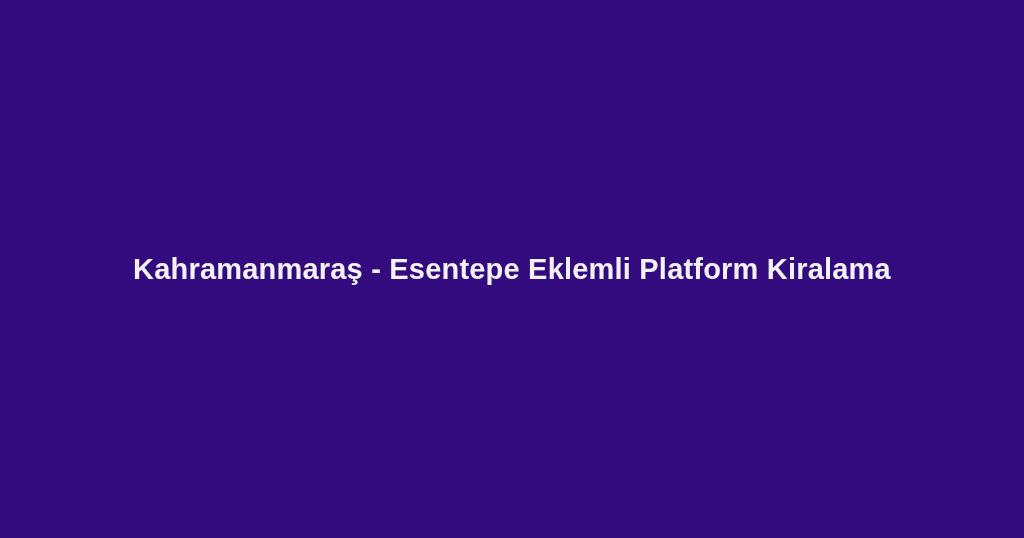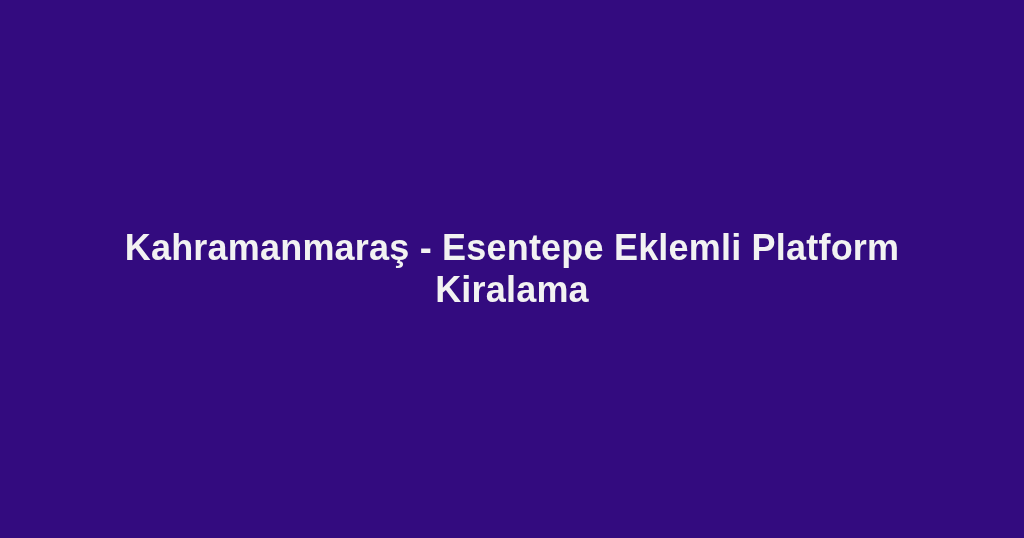--- a/index.html
+++ b/index.html
@@ -29,7 +29,7 @@
   .banner-title {
     font-family: "Liberation Sans", sans-serif;
     font-weight: bold;
-    font-size: 36px;
+    font-size: 29px;
     line-height: 1.18;
     color: #f2f2f2;
     letter-spacing: 0.2px;

